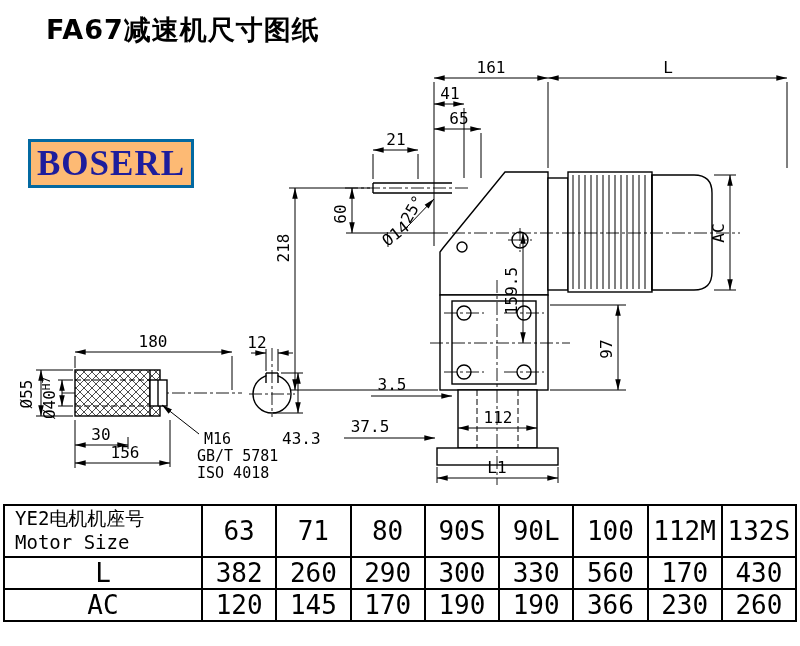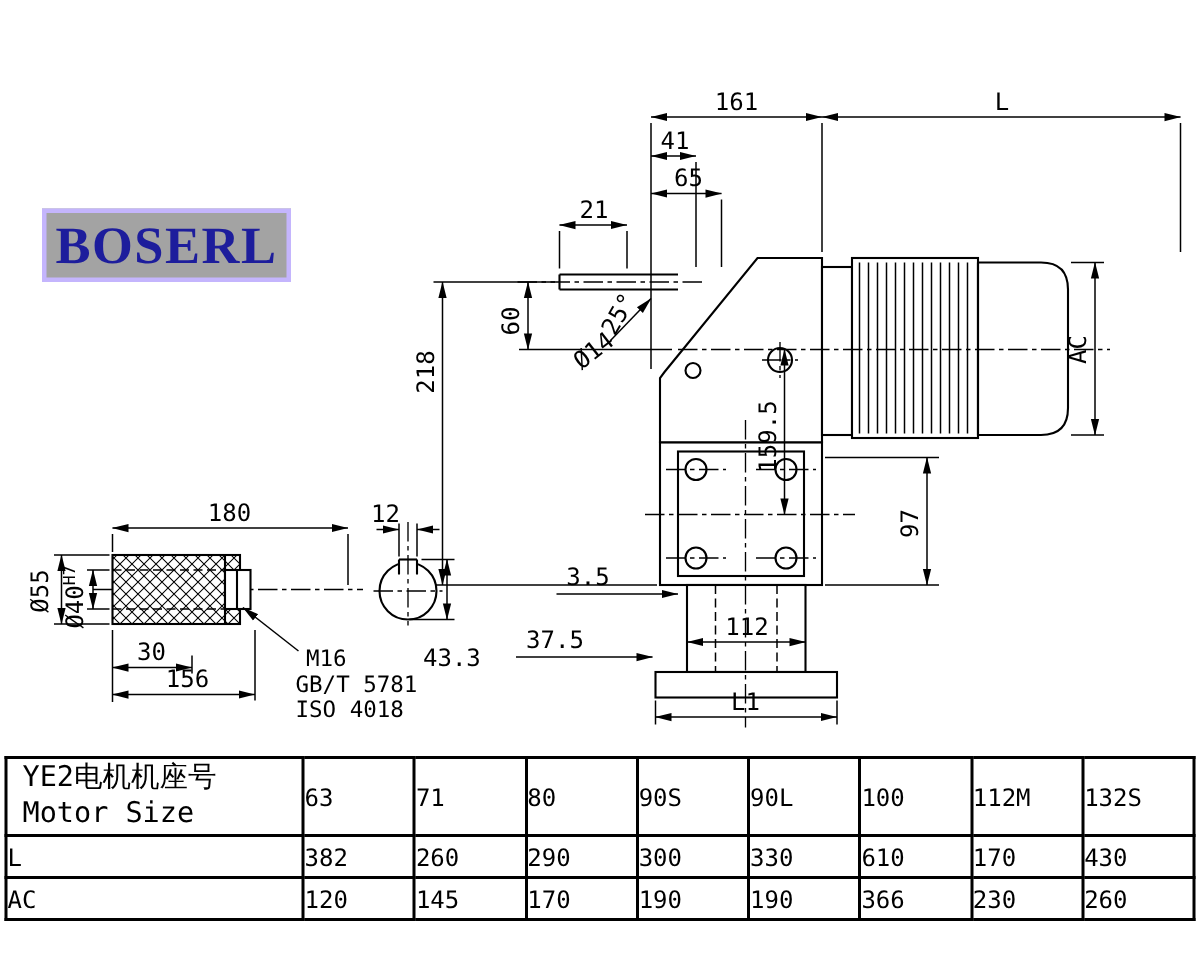--- a/index.html
+++ b/index.html
@@ -31,6 +31,7 @@
 
 <div class="page">
 
+  <div class="title">FA67减速机尺寸图纸</div>
 
   <div class="logo-box">
     <span class="logo-text">BOSERL</span>

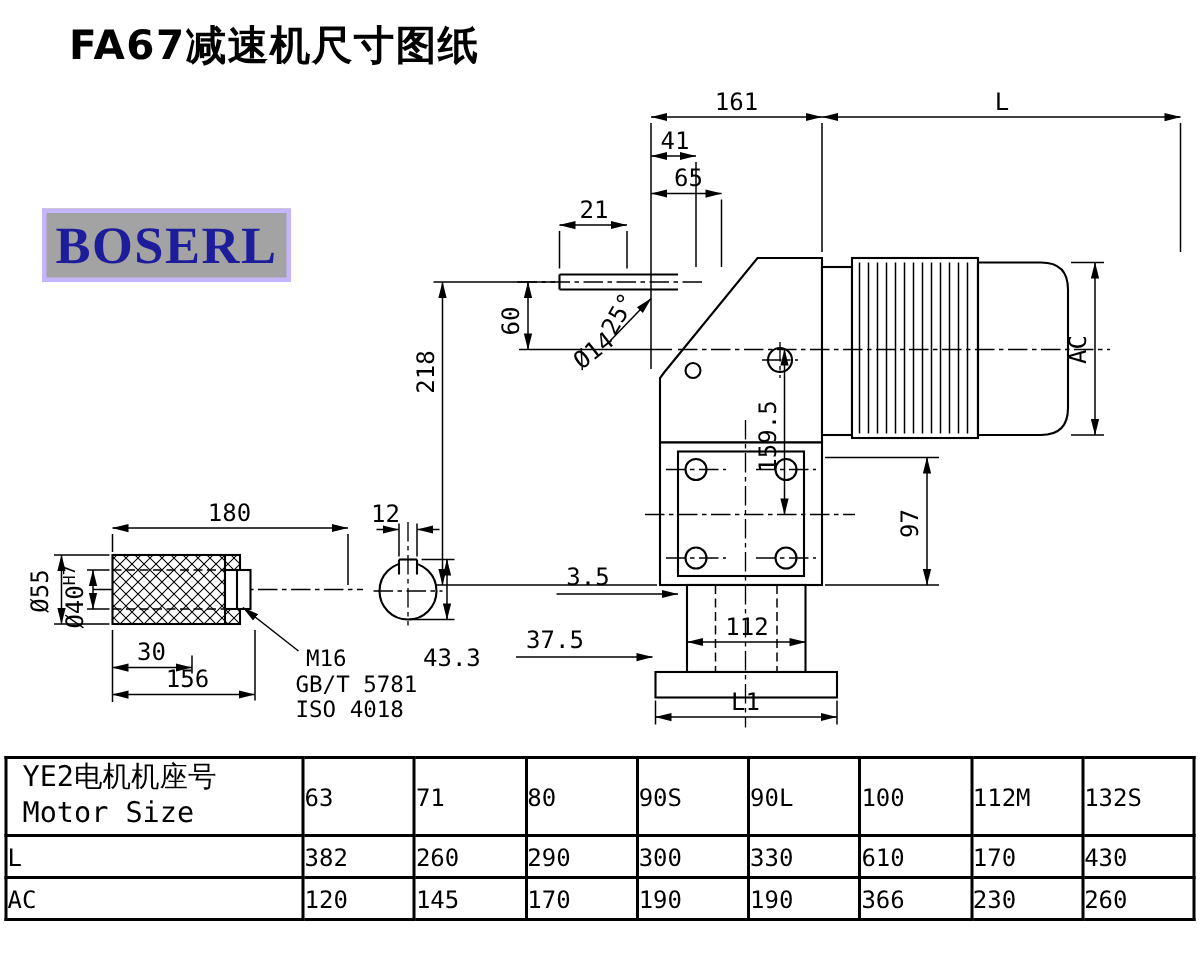--- a/index.html
+++ b/index.html
@@ -7,8 +7,8 @@
   .page { position:absolute; left:0; top:0; width:800px; height:646px; background:#fff; overflow:hidden; }
   .title { position:absolute; left:46px; top:12px; font-size:27px; font-weight:bold; color:#000;
            font-family:"DejaVu Sans","Liberation Sans",sans-serif; letter-spacing:1px; white-space:nowrap; }
-  .logo-box { position:absolute; left:28px; top:139px; width:166px; height:49px; border:3px solid #c4b5fd;
-              display:flex; align-items:center; justify-content:center; background:#a3a3a3; }
+  .logo-box { position:absolute; left:28px; top:139px; width:166px; height:49px; border:3px solid #0369a1;
+              display:flex; align-items:center; justify-content:center; background:#fdba74; }
   .logo-text { font-family:"Liberation Serif",serif; font-weight:bold; font-size:35px; color:#1d1d9c; letter-spacing:1px; }
   svg.drawing { position:absolute; left:0; top:0; }
   .ln   { stroke:#000; stroke-width:1.4; fill:none; }

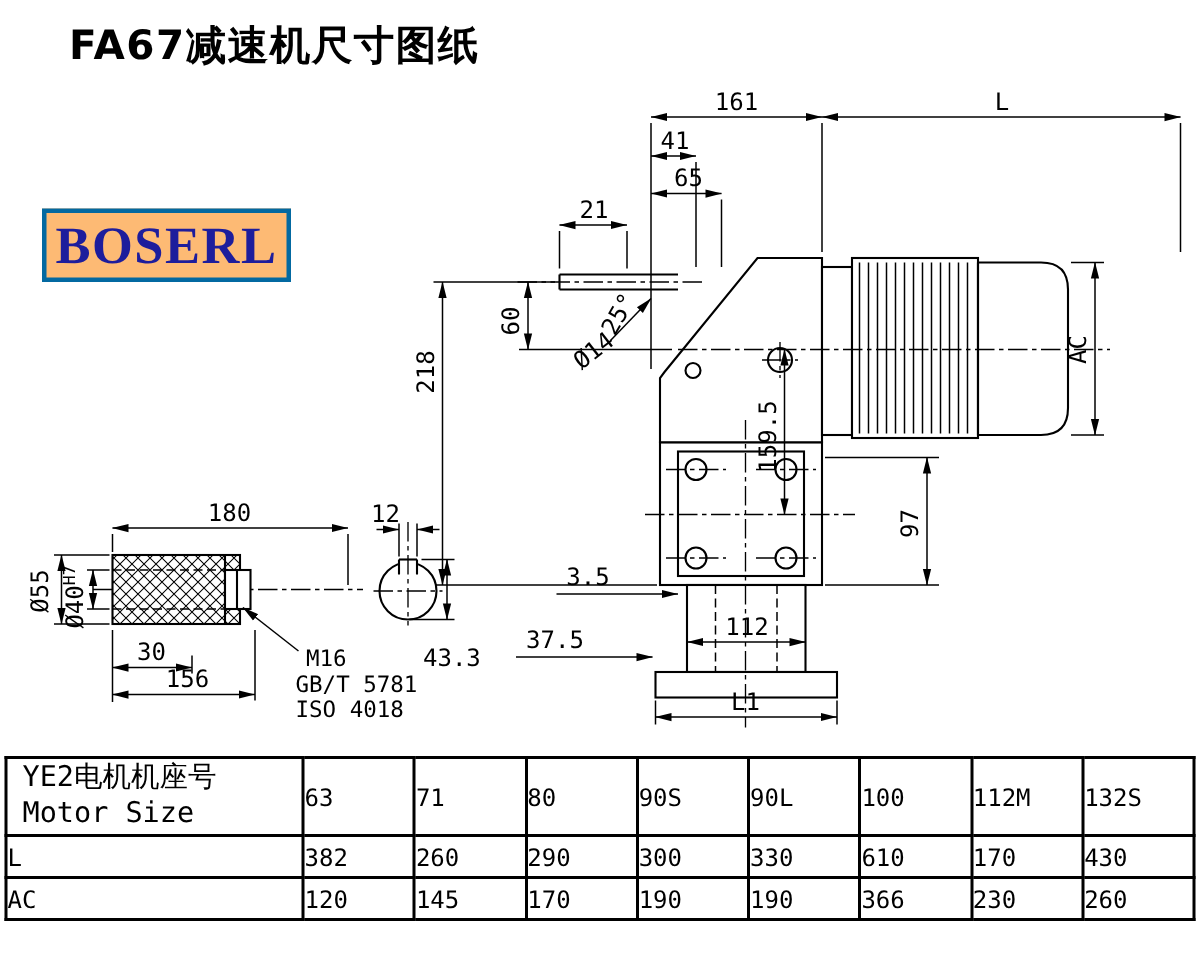--- a/index.html
+++ b/index.html
@@ -20,8 +20,8 @@
   .dts  { font-family:"DejaVu Sans Mono",monospace; font-size:15px; fill:#000; }
   .dims-table { position:absolute; left:3px; top:504px; width:794px; border-collapse:collapse;
                 table-layout:fixed; font-family:"DejaVu Sans Mono",monospace; background:#fff; }
-  .dims-table th, .dims-table td { border:2px solid #000; text-align:left; font-weight:normal;
-                color:#000; font-size:16px; padding:0; height:28px; }
+  .dims-table th, .dims-table td { border:2px solid #000; text-align:center; font-weight:normal;
+                color:#000; font-size:26px; padding:0; height:28px; }
   .dims-table tr.hdr th { height:52px; }
   .dims-table th.c0 { width:198px; text-align:left; padding-left:10px; font-size:19px; line-height:1.25; }
   .dims-table th.c0 .l2 { display:block; }

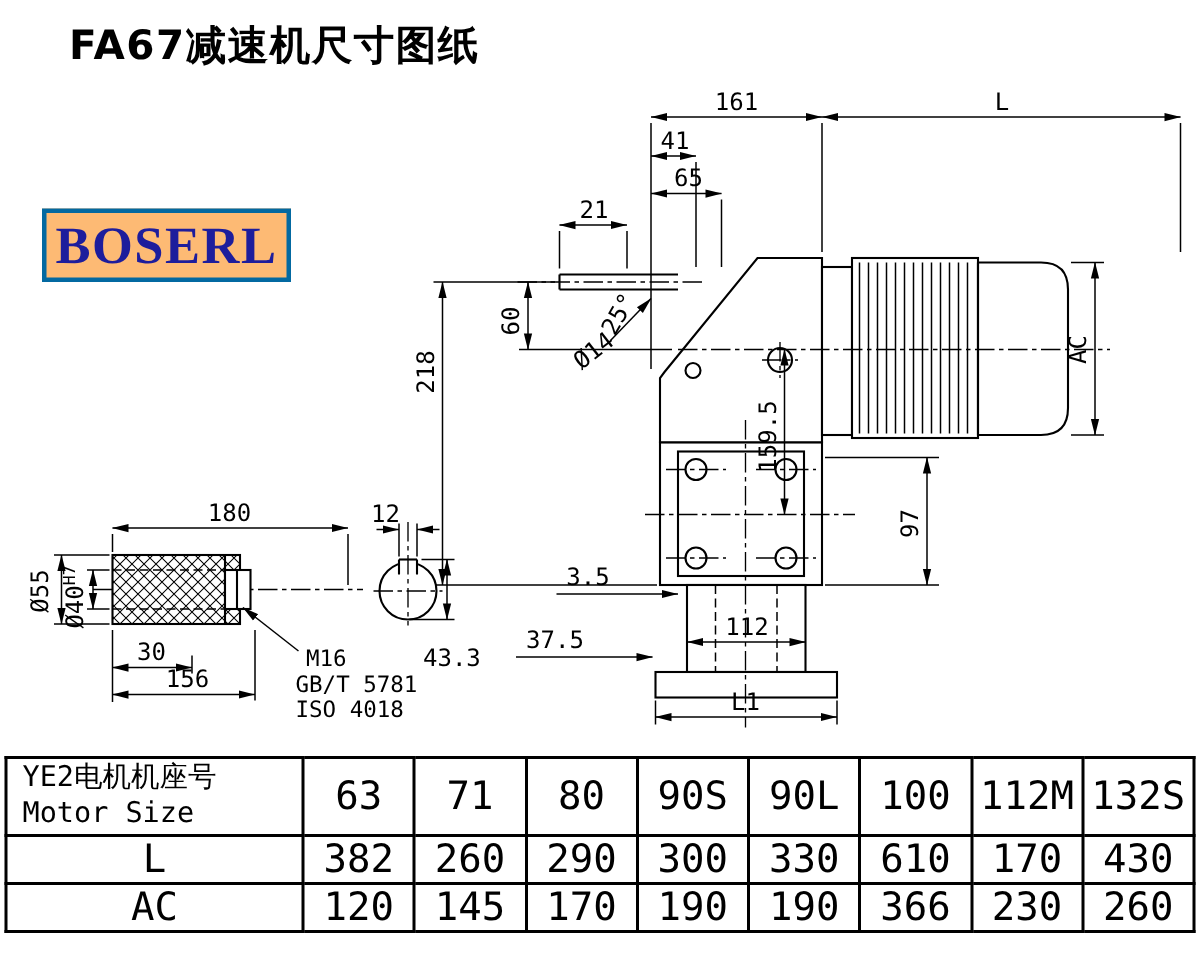--- a/index.html
+++ b/index.html
@@ -285,7 +285,7 @@
       <td>290</td>
       <td>300</td>
       <td>330</td>
-      <td>610</td>
+      <td>560</td>
       <td>170</td>
       <td>430</td>
     </tr>

